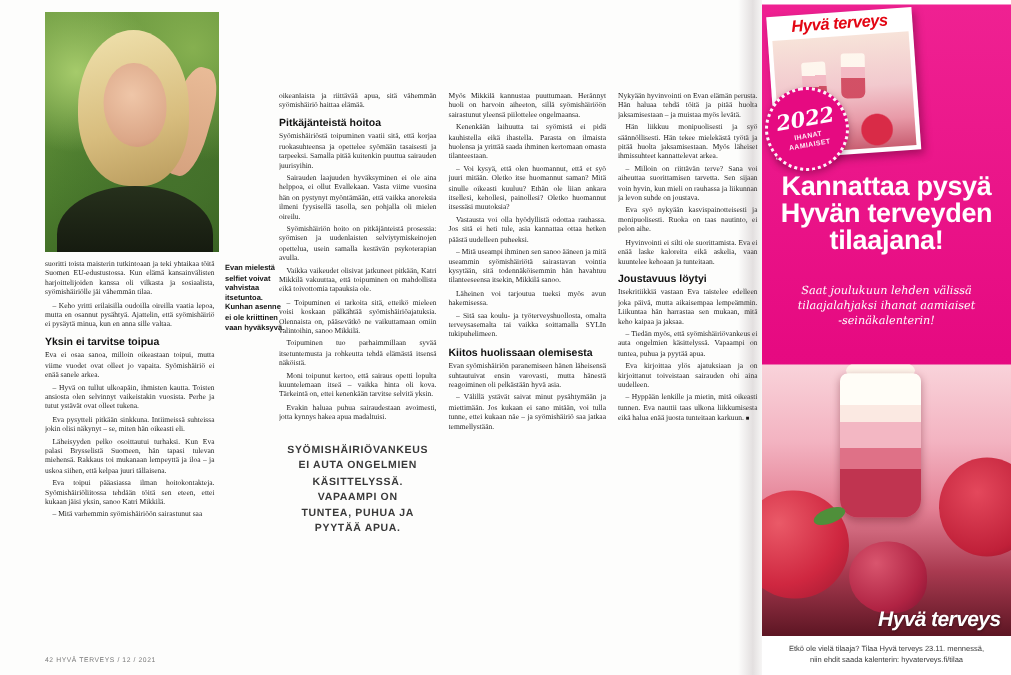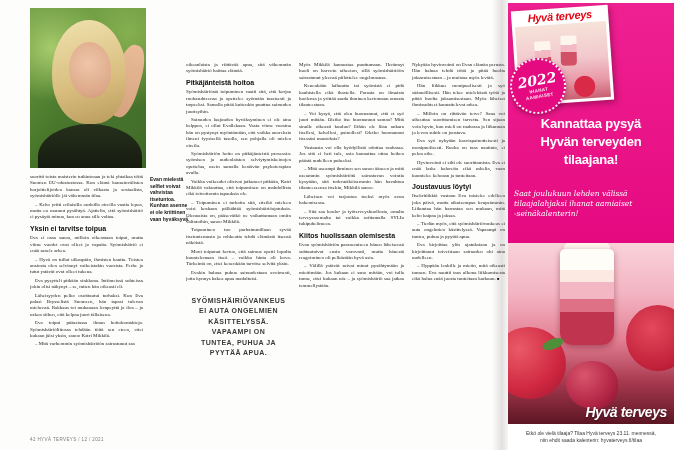--- a/index.html
+++ b/index.html
@@ -77,7 +77,7 @@
       font-size:4.6px; line-height:5.6px; letter-spacing:.3px; margin-top:1px; width:40px; }
 
   .headline { position:absolute; left:3px; top:112px; width:160px; text-align:center; color:#fff;
-      font-family:"Liberation Sans", sans-serif; font-weight:bold; font-size:13px;
+      font-family:"Liberation Sans", sans-serif; font-weight:bold; font-size:18px;
       line-height:18px; white-space:pre-line; letter-spacing:-.2px; }
   .subline { position:absolute; left:6px; top:186px; width:154px; text-align:left; color:#fff;
       font-family:"DejaVu Serif", serif; font-style:italic; font-size:7.5px; line-height:10px;

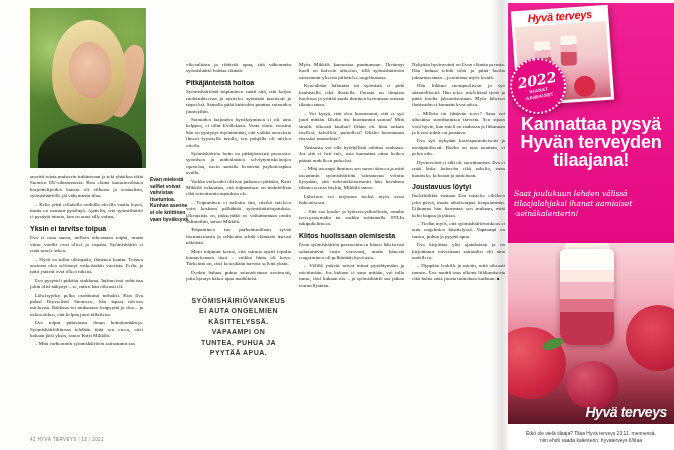--- a/index.html
+++ b/index.html
@@ -79,7 +79,7 @@
   .headline { position:absolute; left:3px; top:112px; width:160px; text-align:center; color:#fff;
       font-family:"Liberation Sans", sans-serif; font-weight:bold; font-size:18px;
       line-height:18px; white-space:pre-line; letter-spacing:-.2px; }
-  .subline { position:absolute; left:6px; top:186px; width:154px; text-align:left; color:#fff;
+  .subline { position:absolute; left:6px; top:186px; width:154px; text-align:center; color:#fff;
       font-family:"DejaVu Serif", serif; font-style:italic; font-size:7.5px; line-height:10px;
       white-space:pre-line; }
 

